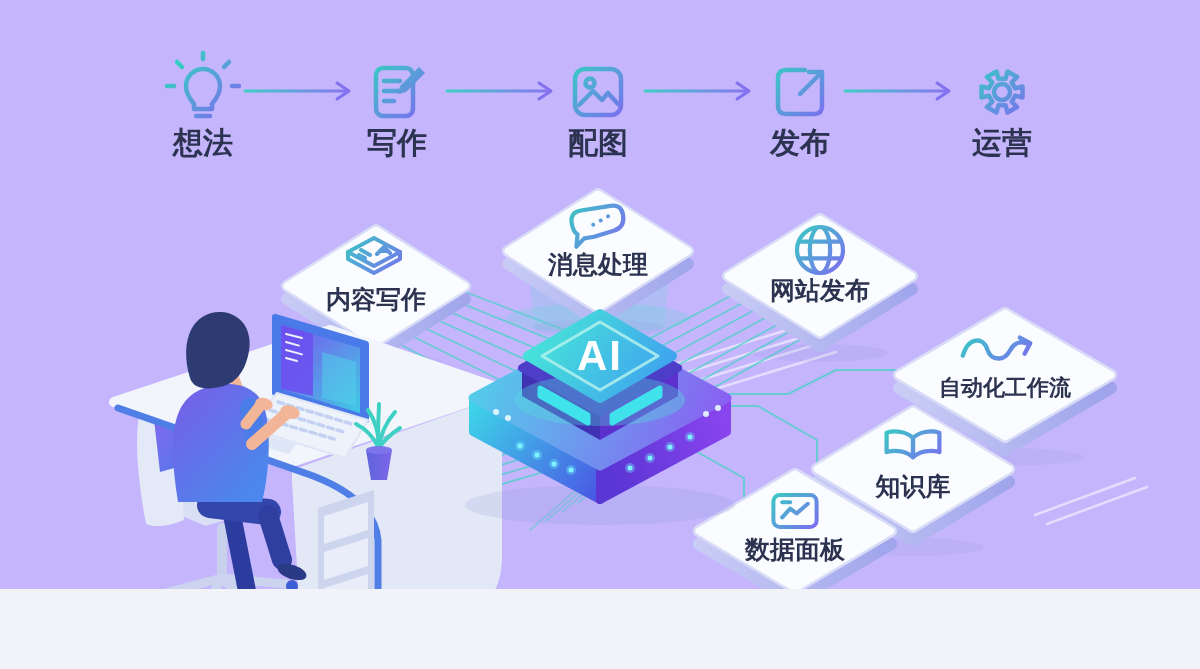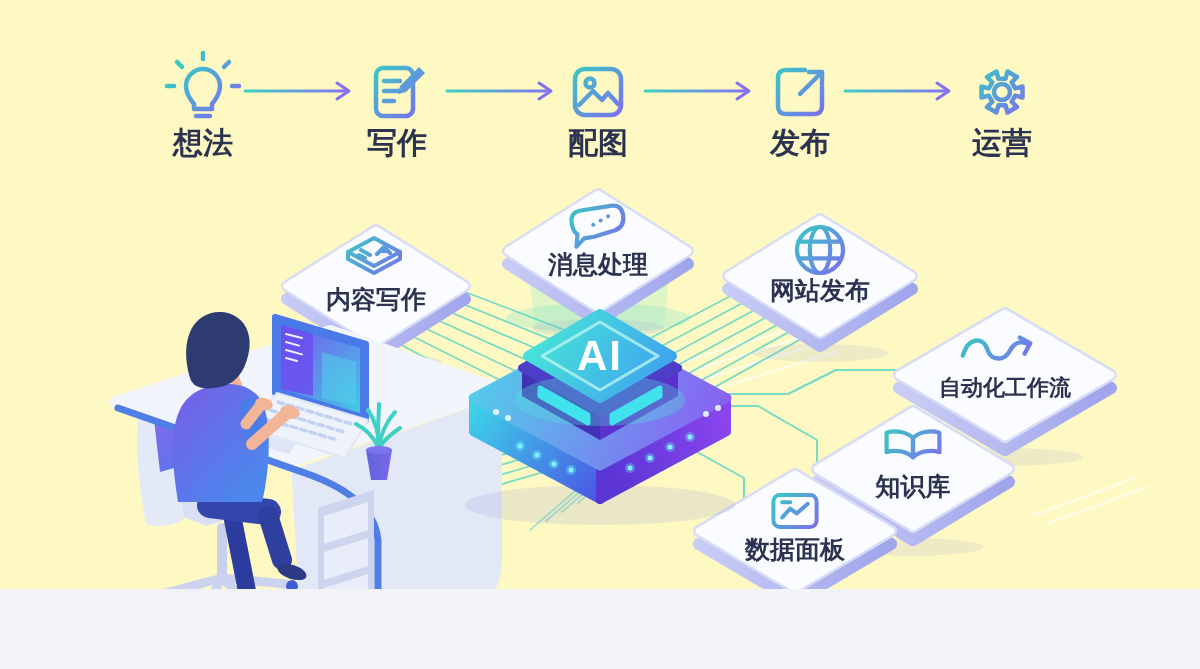--- a/index.html
+++ b/index.html
@@ -3,7 +3,7 @@
 <meta charset="utf-8">
 <style>
   html,body{margin:0;padding:0;background:#f1f3f9;}
-  .stage{position:relative;width:1200px;height:589px;background:#fef9c3;overflow:hidden;
+  .stage{position:relative;width:1200px;height:589px;background:#c4b5fd;overflow:hidden;
          font-family:"Liberation Sans",sans-serif;}
   svg{display:block;}
   text{font-family:"Liberation Sans",sans-serif;}

